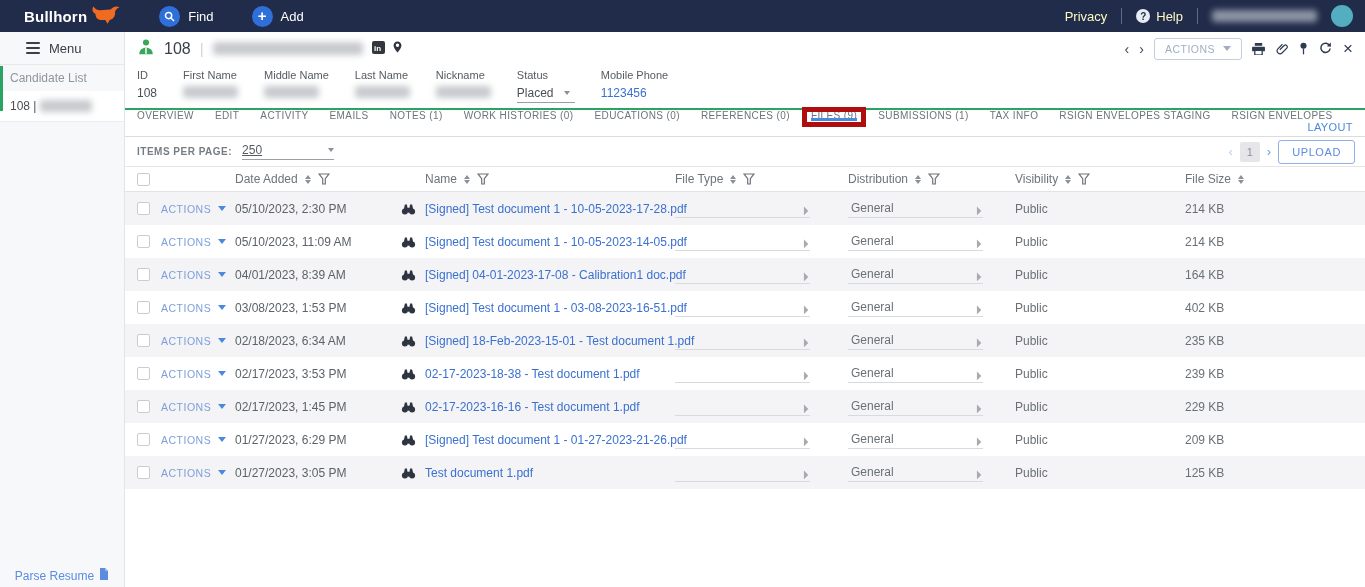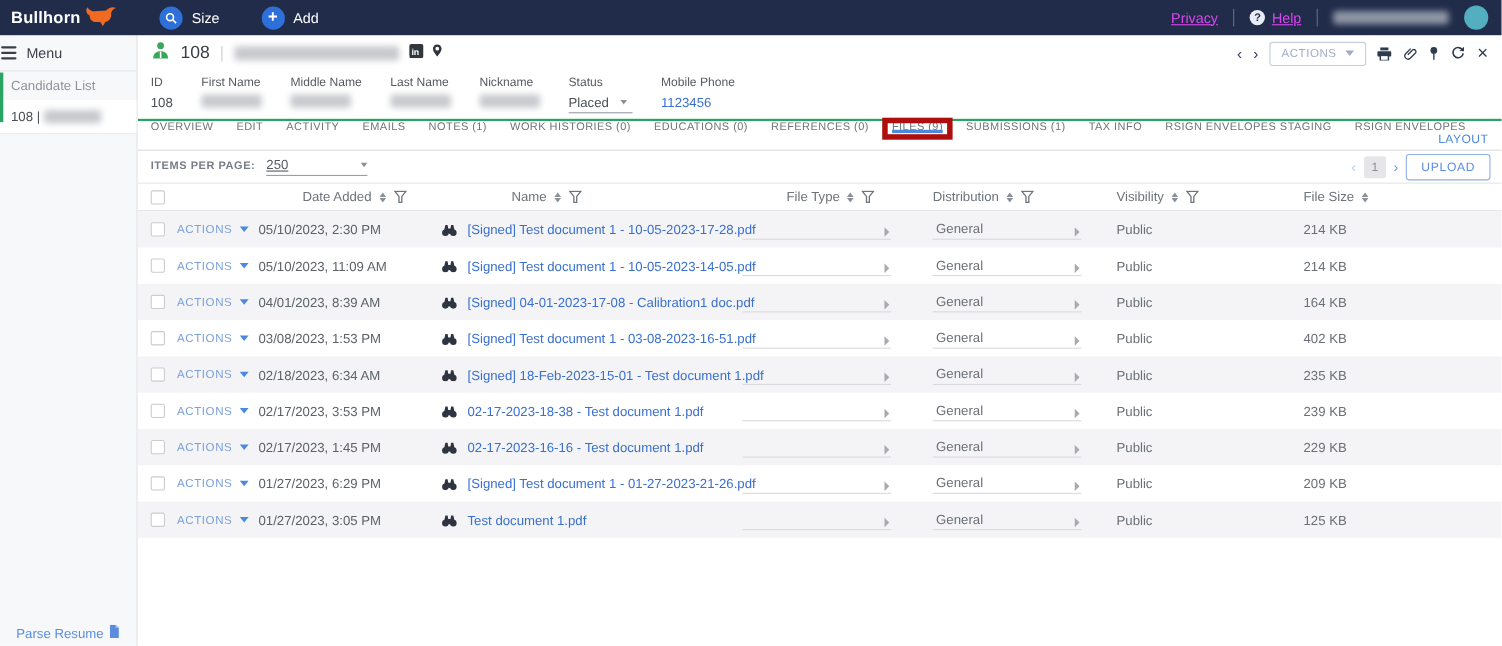--- a/index.html
+++ b/index.html
@@ -9,7 +9,7 @@
   
   .topnav { position:absolute; left:0; top:0; width:1365px; height:32px;
     background:#202c4a; display:flex; align-items:center; color:#fff; z-index:30; }
-  .brand { display:flex; align-items:center; margin-left:10px; gap:4px; }
+  .brand { display:flex; align-items:center; margin-left:24px; gap:4px; }
   .brand-name { font-size:15px; font-weight:bold; letter-spacing:.2px; }
   .nav-action { display:flex; align-items:center; gap:8px; margin-left:38px; cursor:pointer; }
   .nav-circle { width:21px; height:21px; border-radius:50%; background:#2e6fd9;

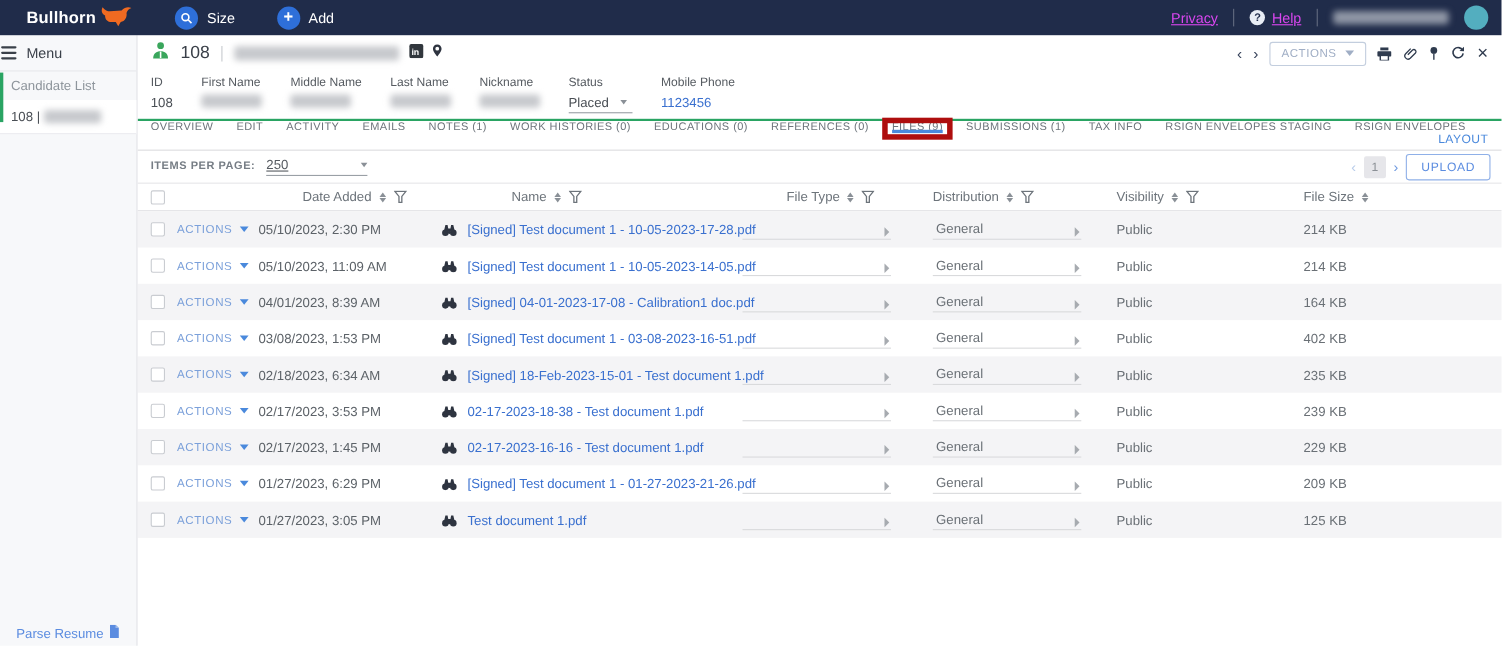--- a/index.html
+++ b/index.html
@@ -149,7 +149,7 @@
           <line x1="7.6" y1="7.6" x2="11" y2="11" stroke="#fff" stroke-width="1.6"></line>
         </svg>
     </span>
-    <span class="nav-action-label">Size</span>
+    <span class="nav-action-label">Find</span>
   </div>
   <div class="nav-action">
     <span class="nav-circle">

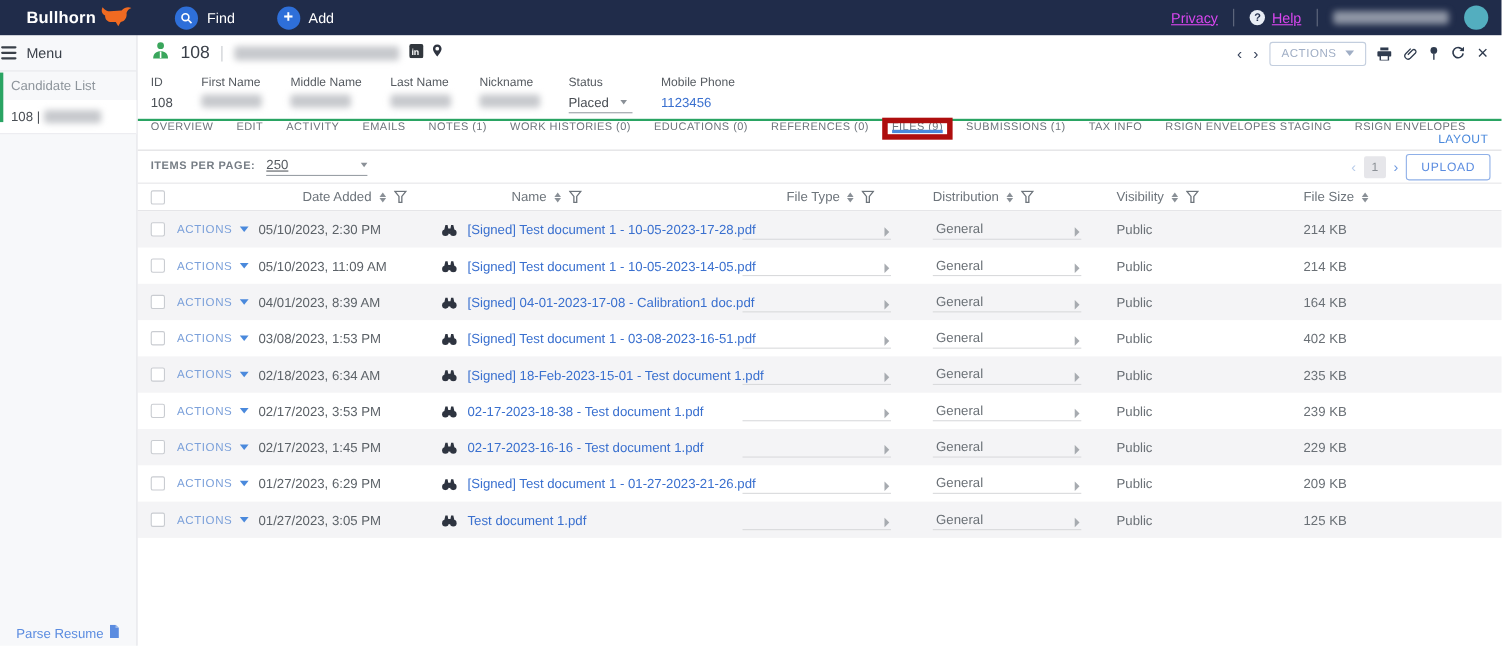--- a/index.html
+++ b/index.html
@@ -18,7 +18,7 @@
   .nav-action-label { font-size:13px; color:#fff; }
   .topnav-right { margin-left:auto; display:flex; align-items:center; gap:14px; margin-right:12px; }
   .nav-divider { width:1px; height:16px; background:rgba(255,255,255,.3); }
-  .nav-link { font-size:13px; color:#d946ef; cursor:pointer;text-decoration:underline; }
+  .nav-link { font-size:13px; color:#fef9c3; cursor:pointer; }
   .help-wrap { display:flex; align-items:center; gap:6px; cursor:pointer; }
   .help-circle { width:14px; height:14px; border-radius:50%; background:#e8edf5; color:#202c4a;
     font-size:10px; font-weight:bold; display:flex; align-items:center; justify-content:center; }

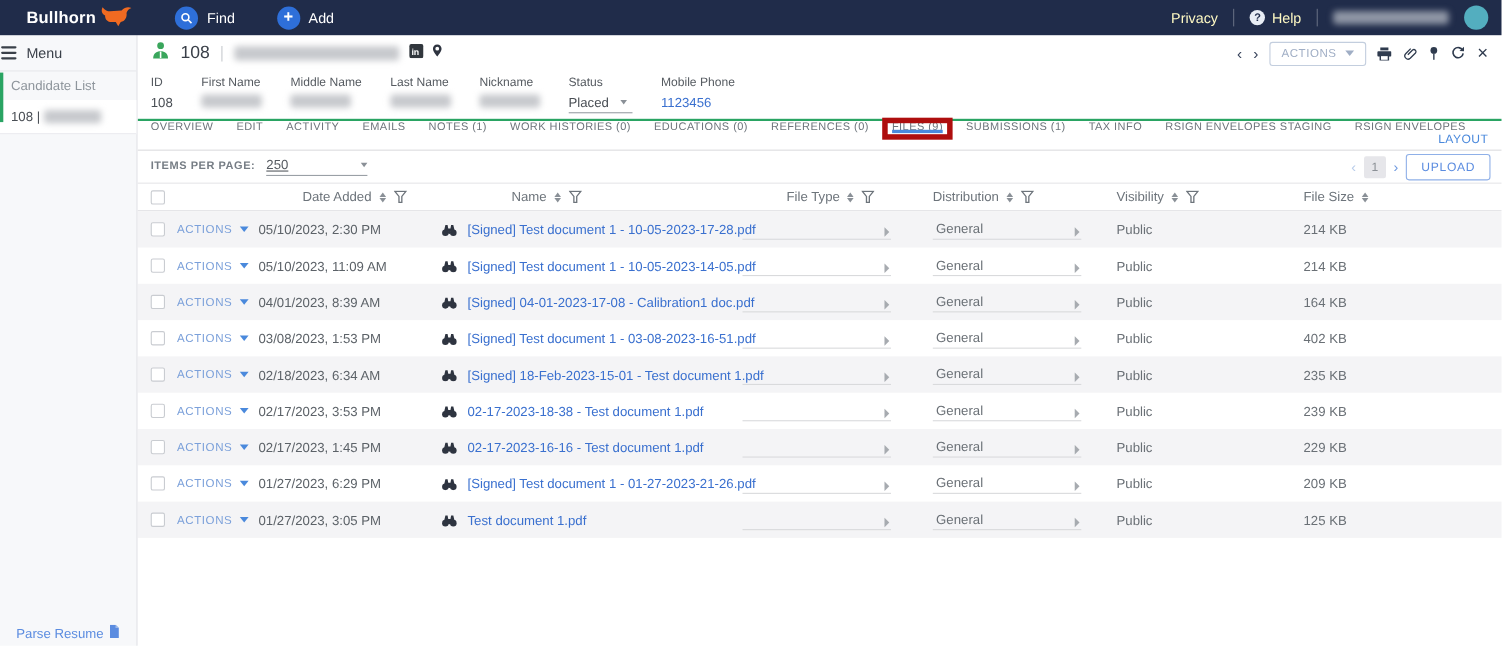--- a/index.html
+++ b/index.html
@@ -31,7 +31,7 @@
   
   .sidebar { position:absolute; left:0; top:32px; width:125px; height:555px;
     background:#f7f8fa; border-right:1px solid #e3e4e8; z-index:20; }
-  .menu-row { height:33px; display:flex; align-items:center; gap:9px; padding-left:1px;
+  .menu-row { height:33px; display:flex; align-items:center; gap:9px; padding-left:26px;
     border-bottom:1px solid #e7e8ec; cursor:pointer; }
   .hamburger { width:14px; display:flex; flex-direction:column; gap:3px; }
   .hamburger span { height:2px; background:#3a4049; border-radius:1px; }

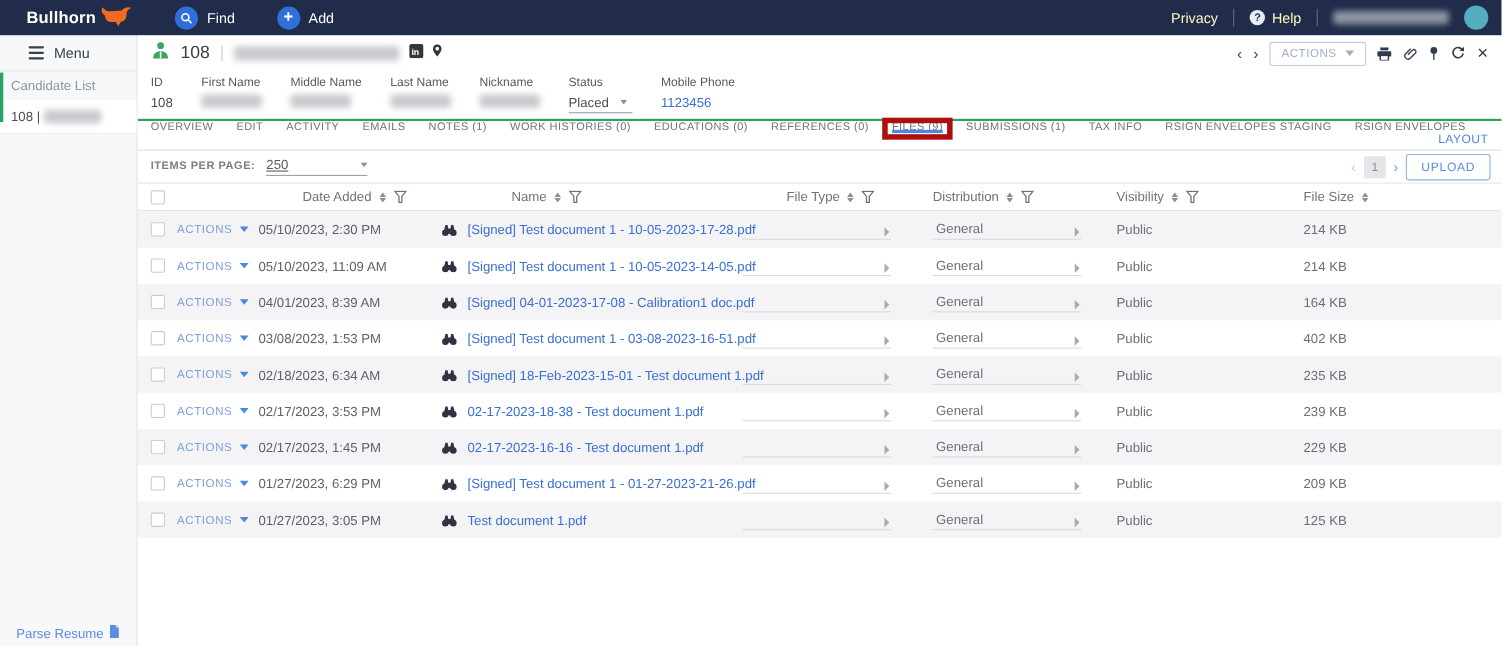--- a/index.html
+++ b/index.html
@@ -104,7 +104,7 @@
     align-items:center; }
   .thead { height:26px; border-top:1px solid #e6e6e9; border-bottom:1px solid #e3e3e6;
     color:#6d747b; font-size:12px; }
-  .th-inner { display:flex; align-items:center; gap:7px;margin-left:40px; }
+  .th-inner { display:flex; align-items:center; gap:7px; }
   .sort-icon { display:flex; flex-direction:column; gap:1px; cursor:pointer; }
   .sort-icon i { width:0; height:0; border-left:3.5px solid transparent; border-right:3.5px solid transparent; display:block; }
   .sort-up { border-bottom:4px solid #8a9097; }

